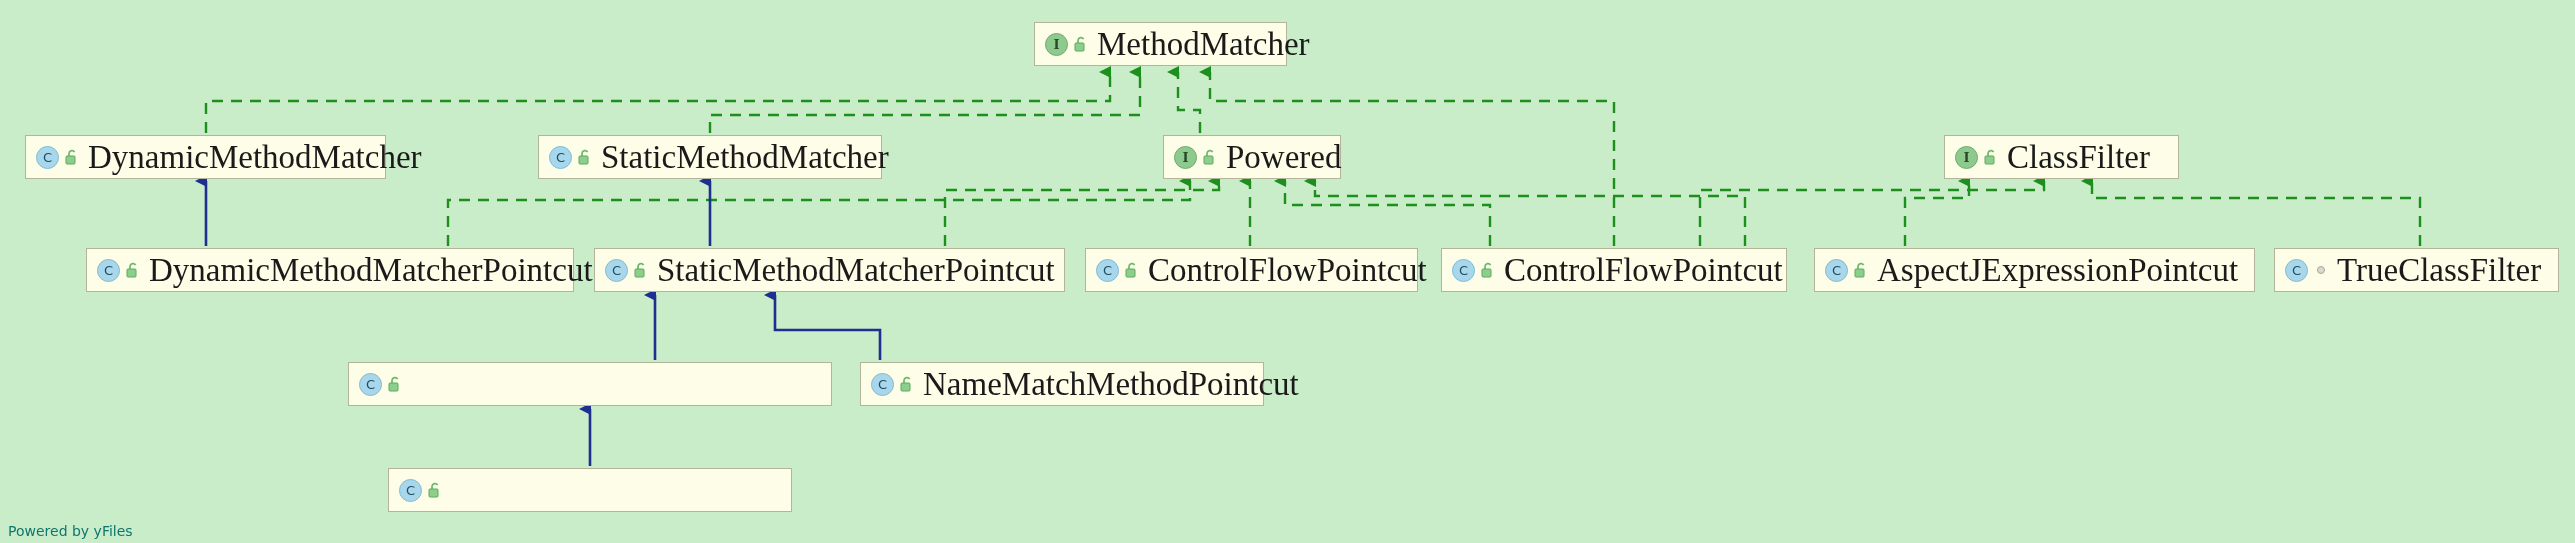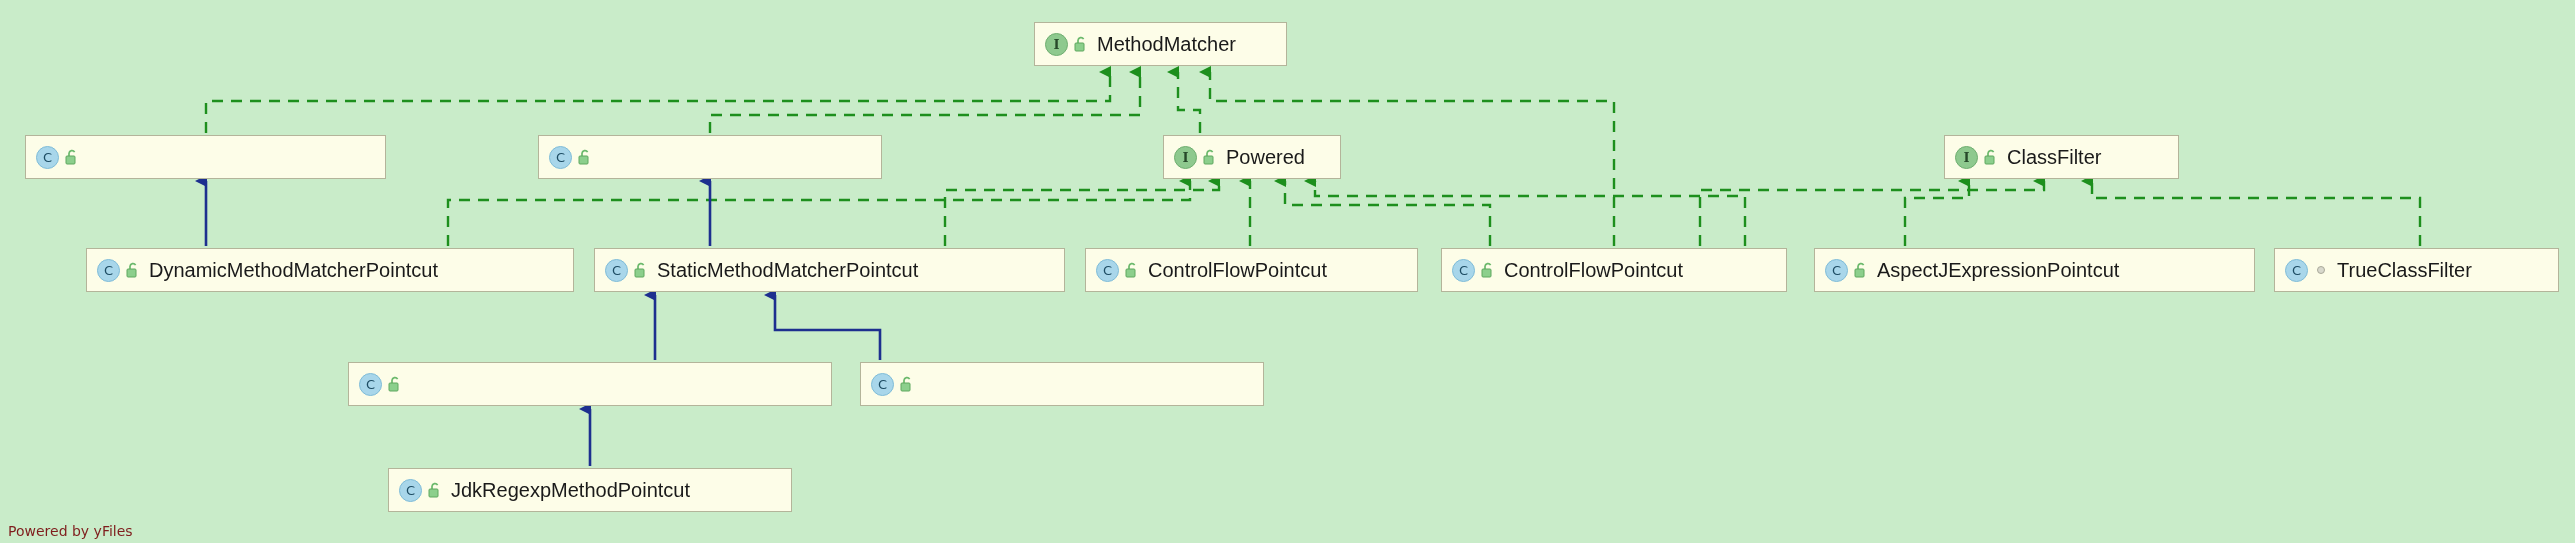--- a/index.html
+++ b/index.html
@@ -34,8 +34,8 @@
     z-index: 5;
   }
   .node .label {
-    font-family: Liberation Sans, sans-serif;
-    font-size: 20px;
+    font-family: Liberation Serif, serif;
+    font-size: 33px;
     color: #1a1a1a;
     letter-spacing: 0px;
     line-height: 1;

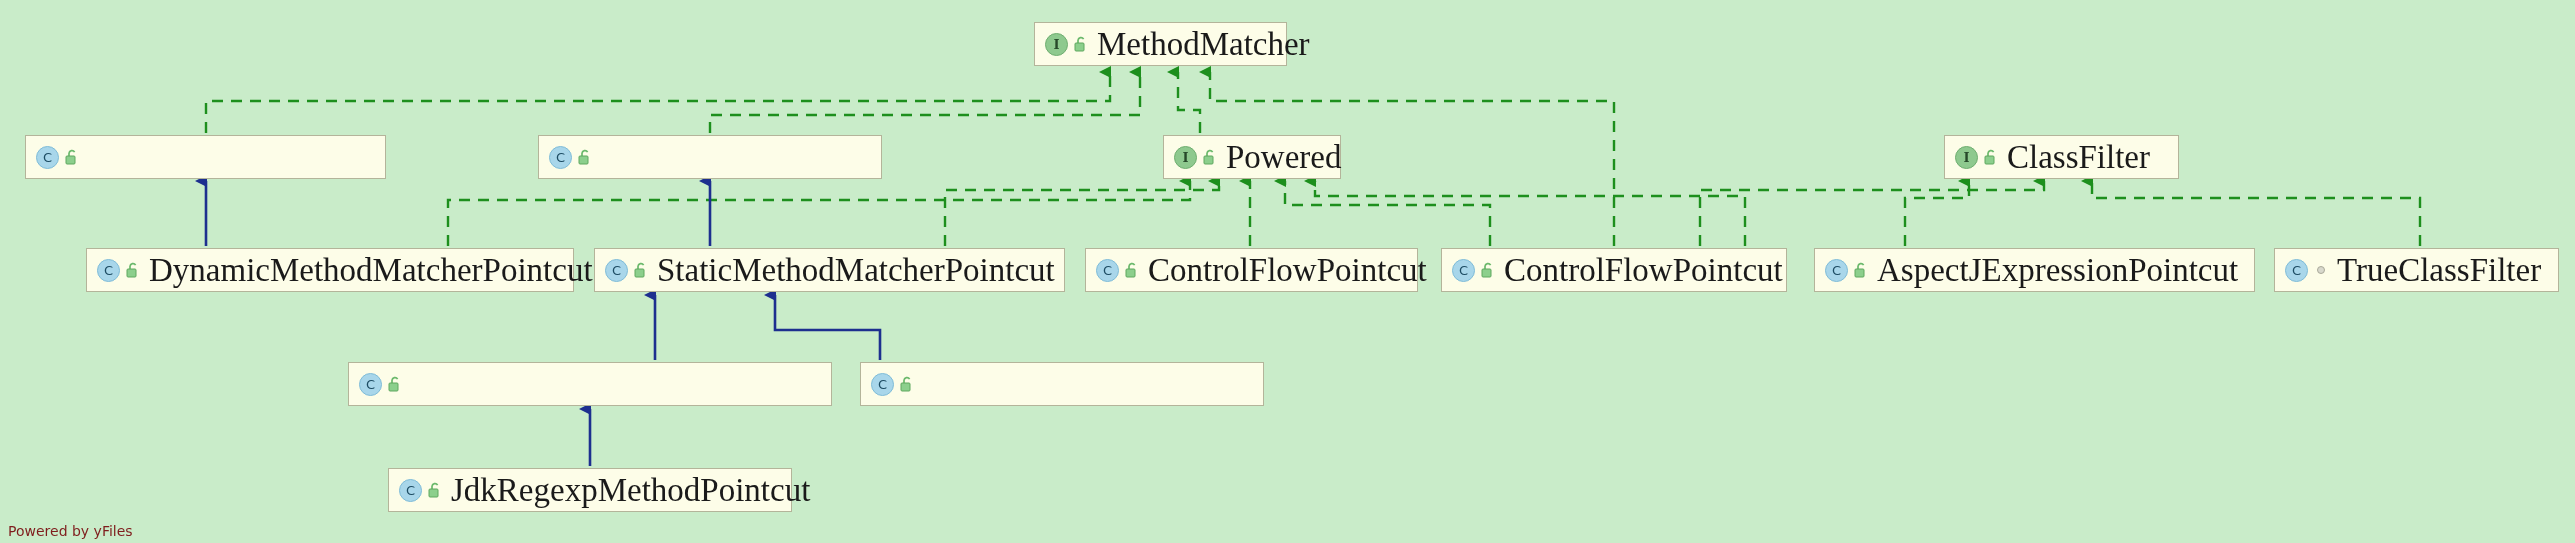--- a/index.html
+++ b/index.html
@@ -169,6 +169,7 @@
             <rect x="2" y="7" width="9" height="8" rx="1" fill="#8ccf8c" stroke="#5fa85f" stroke-width="1"></rect>
           </svg>
         </span>
+        <span class="label">DynamicMethodMatcher</span>
       </div>
       <div class="node" style="left: 538px; top: 135px; width: 344px;">
         <span class="badge badge-class">C</span>

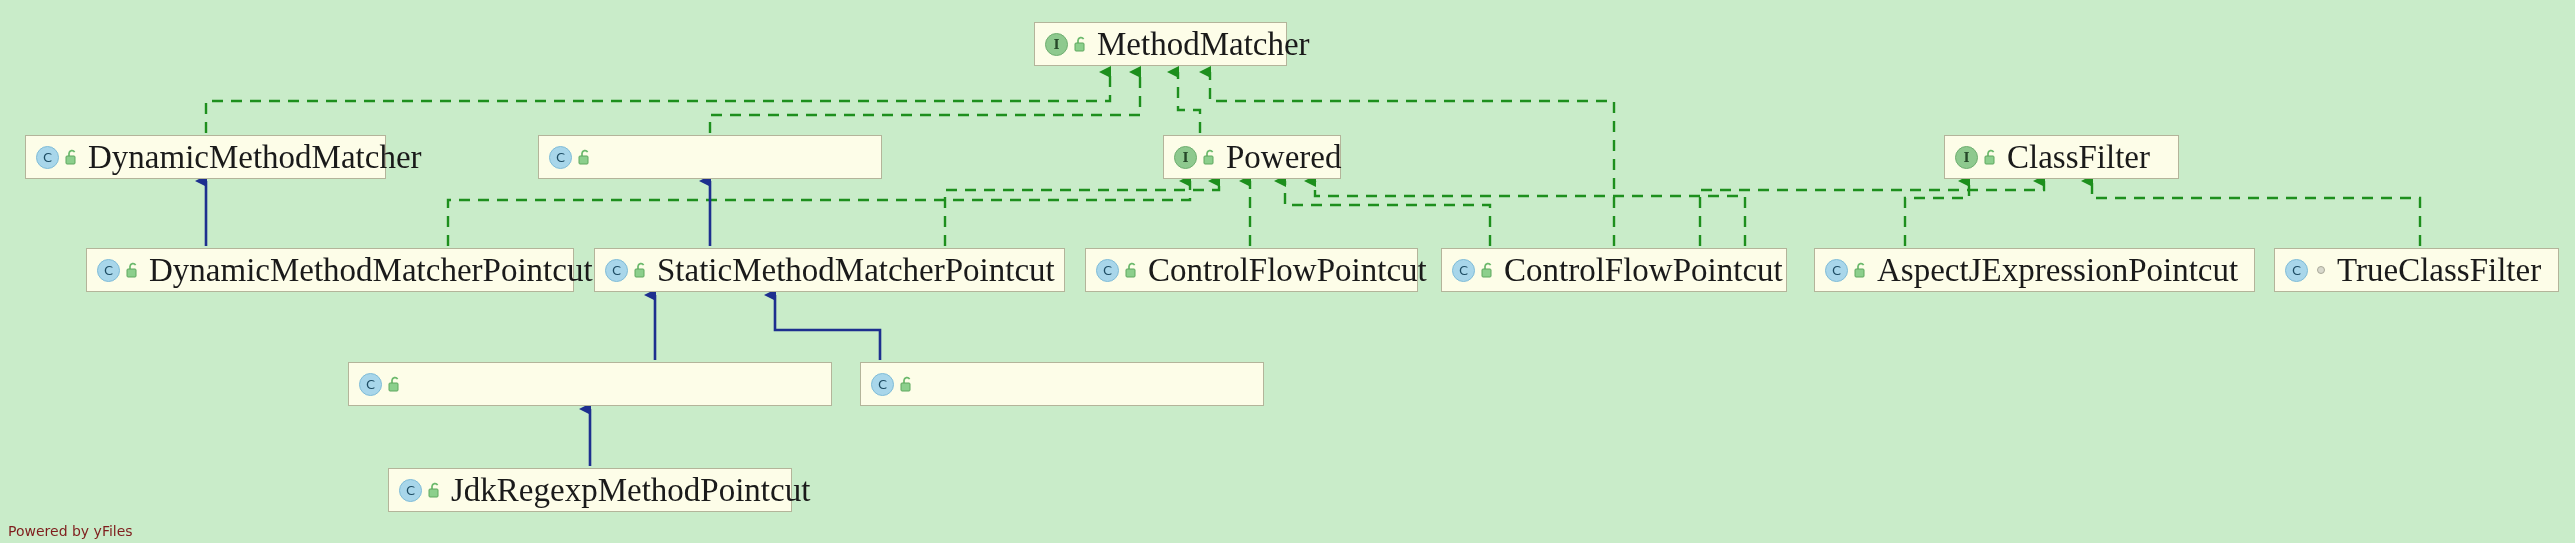--- a/index.html
+++ b/index.html
@@ -179,6 +179,7 @@
             <rect x="2" y="7" width="9" height="8" rx="1" fill="#8ccf8c" stroke="#5fa85f" stroke-width="1"></rect>
           </svg>
         </span>
+        <span class="label">StaticMethodMatcher</span>
       </div>
       <div class="node" style="left: 1163px; top: 135px; width: 178px;">
         <span class="badge badge-interface">I</span>

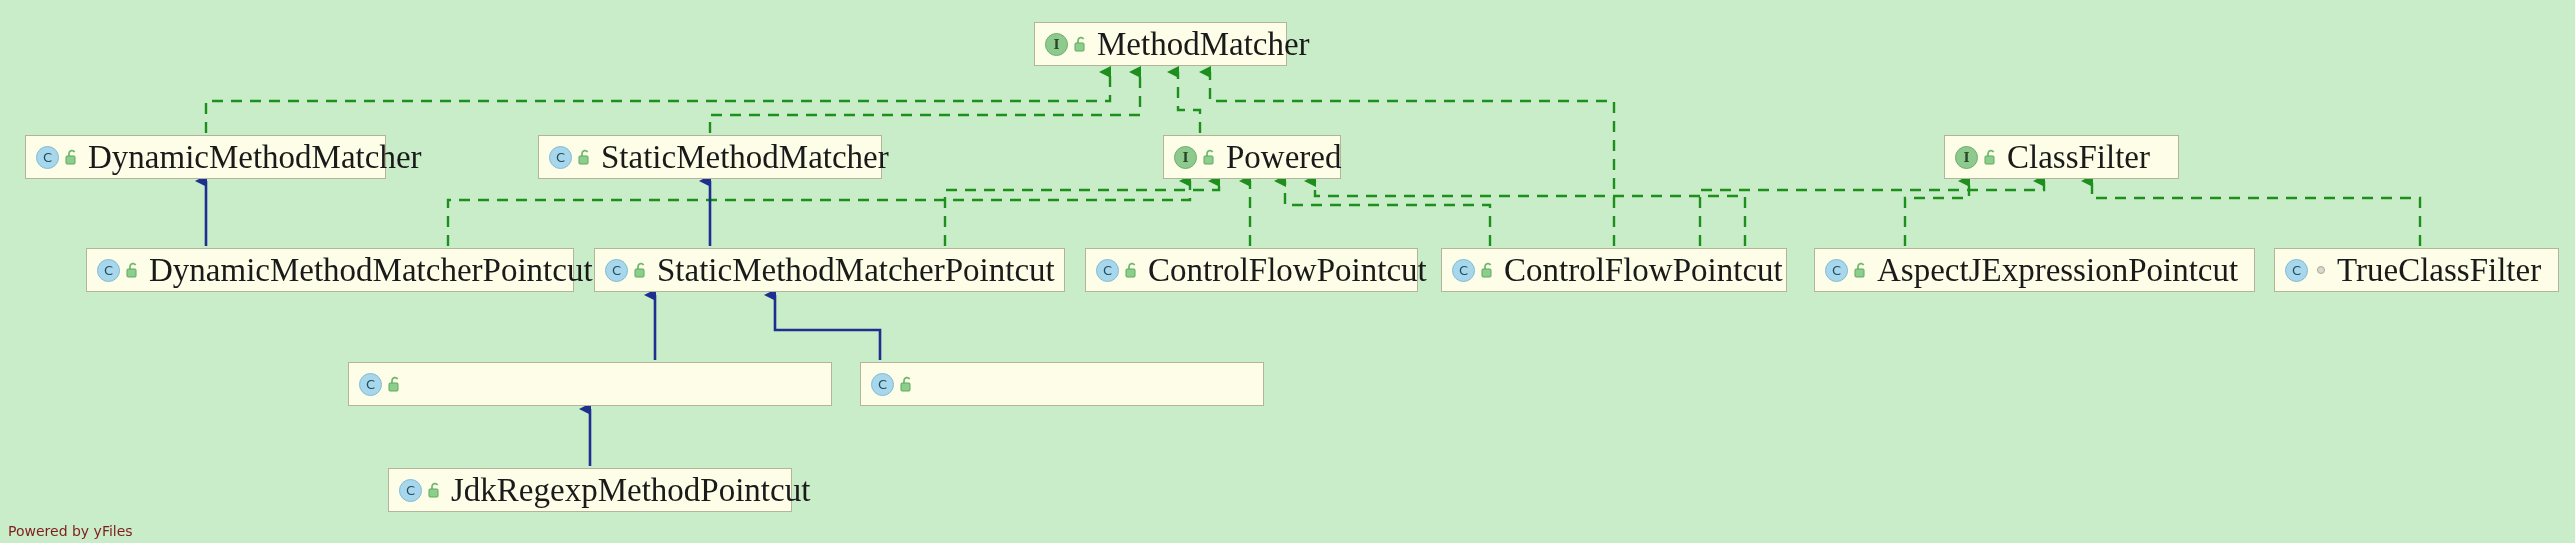--- a/index.html
+++ b/index.html
@@ -275,6 +275,7 @@
             <rect x="2" y="7" width="9" height="8" rx="1" fill="#8ccf8c" stroke="#5fa85f" stroke-width="1"></rect>
           </svg>
         </span>
+        <span class="label">NameMatchMethodPointcut</span>
       </div>
       <div class="node" style="left: 388px; top: 468px; width: 404px;">
         <span class="badge badge-class">C</span>

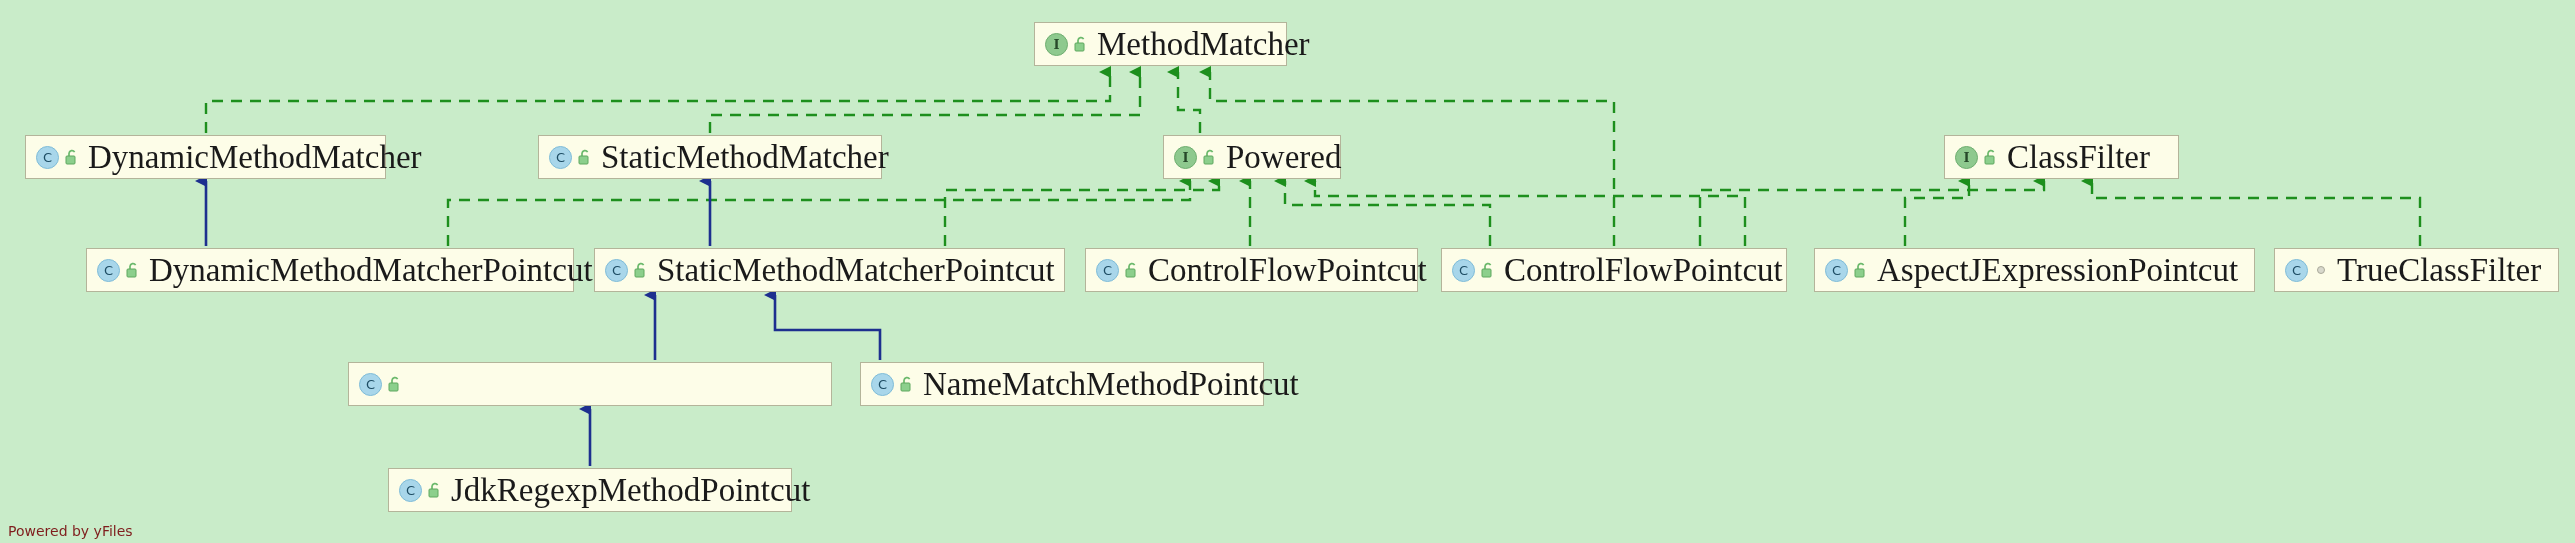--- a/index.html
+++ b/index.html
@@ -285,7 +285,6 @@
             <rect x="2" y="7" width="9" height="8" rx="1" fill="#8ccf8c" stroke="#5fa85f" stroke-width="1"></rect>
           </svg>
         </span>
-        <span class="label">JdkRegexpMethodPointcut</span>
       </div>
     </div>
 

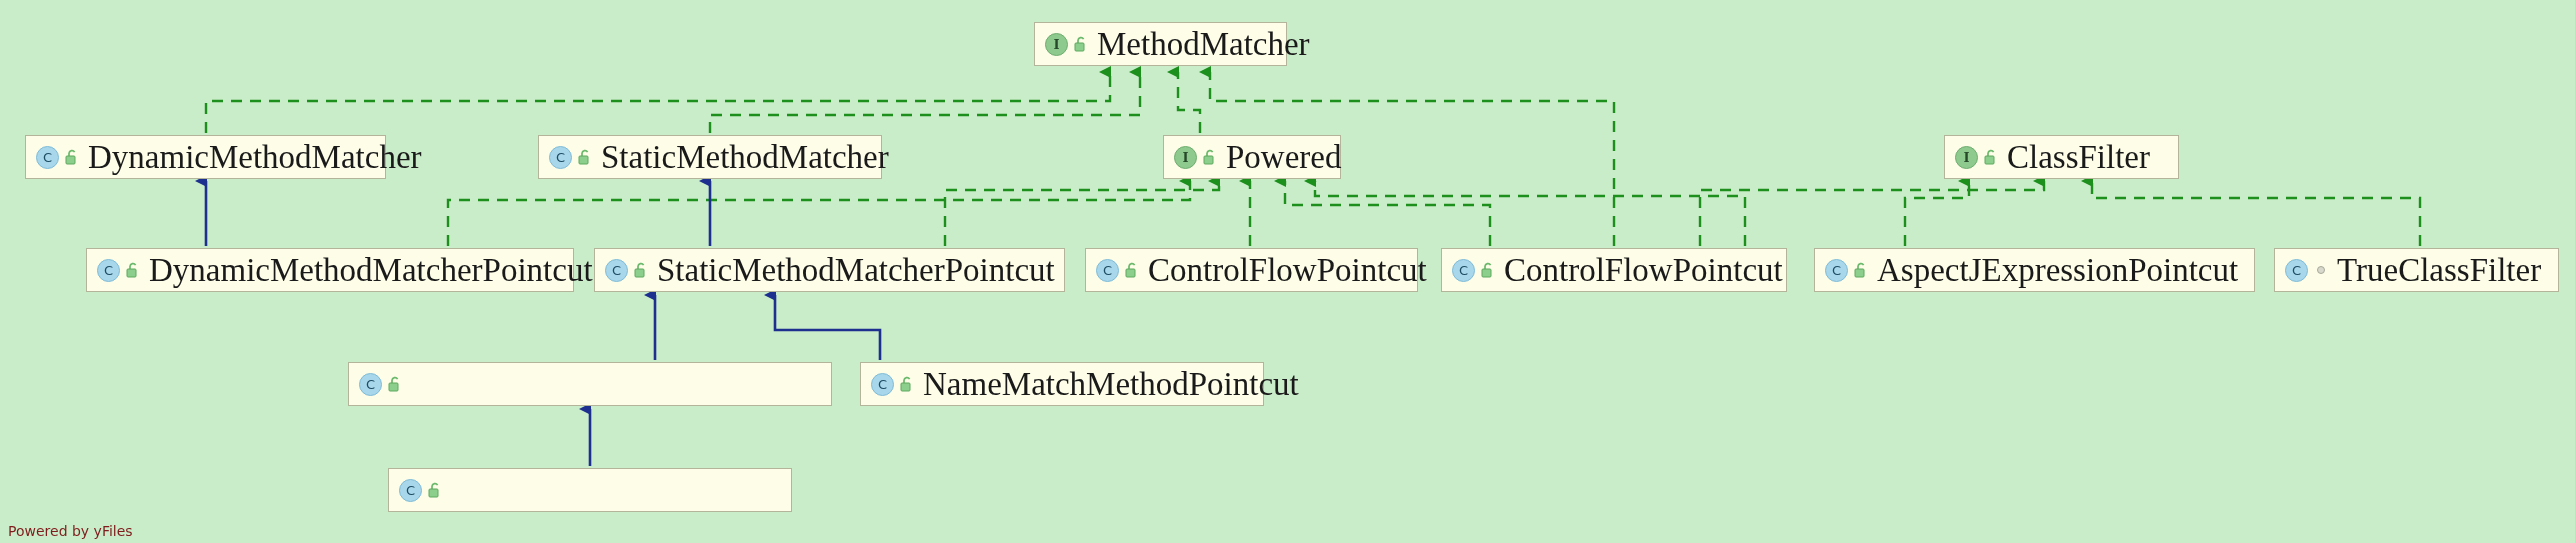--- a/index.html
+++ b/index.html
@@ -90,7 +90,7 @@
     bottom: 4px;
     font-family: "DejaVu Sans", sans-serif;
     font-size: 14px;
-    color: #7f1d1d;
+    color: #0f766e;
     z-index: 2;
   }
 </style>

